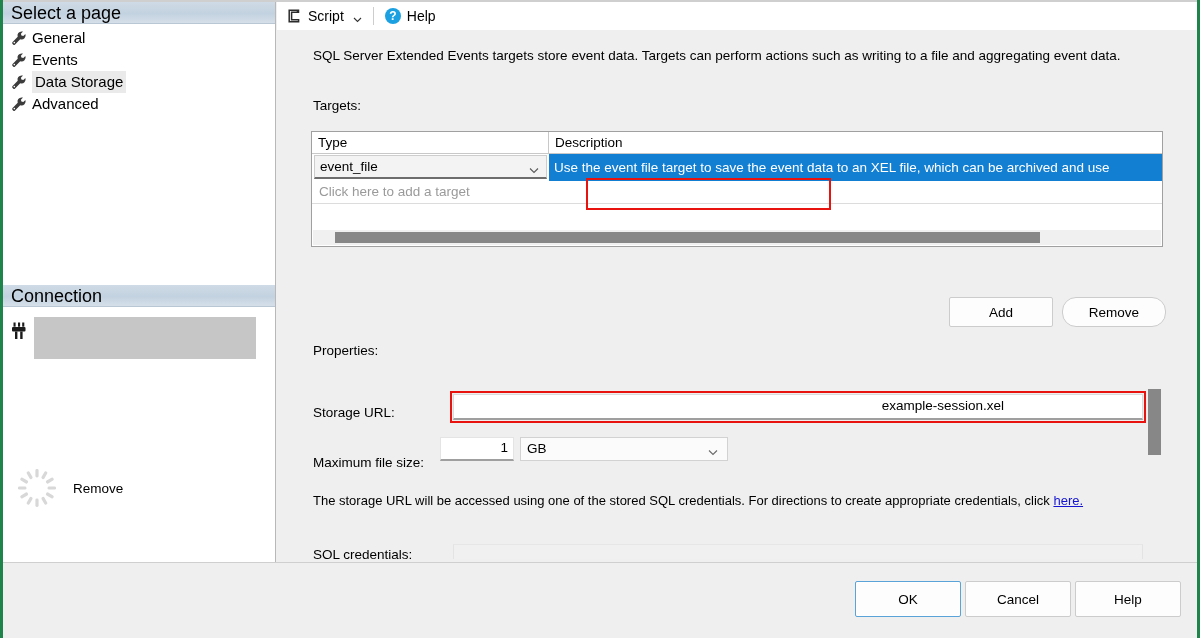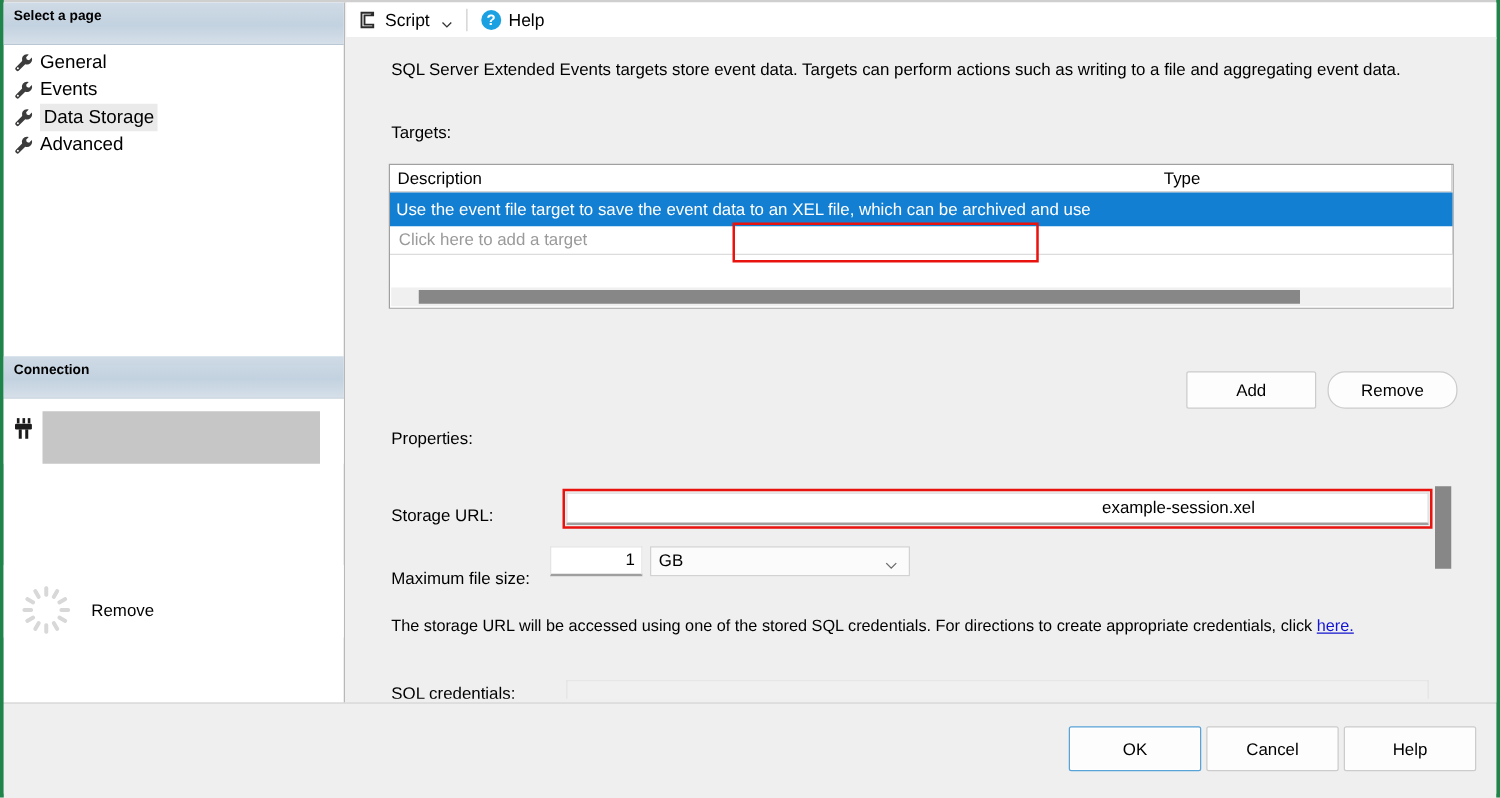--- a/index.html
+++ b/index.html
@@ -20,7 +20,7 @@
   .sidebar{position:absolute;left:3px;top:2px;width:273px;height:560px;background:#fff;
            border-right:1px solid #b8b8b8;box-sizing:border-box;}
   .sec-header{
-    height:34px;line-height:22px;padding-left:8px;font-weight:bold;font-size:11px;
+    height:22px;line-height:22px;padding-left:8px;font-weight:normal;font-size:18px;
     background:linear-gradient(to bottom,#cfdbe6 0%,#c3d2e0 55%,#d5dfe9 100%);
     color:#000;border-bottom:1px solid #b9c6d4;box-sizing:border-box;
   }

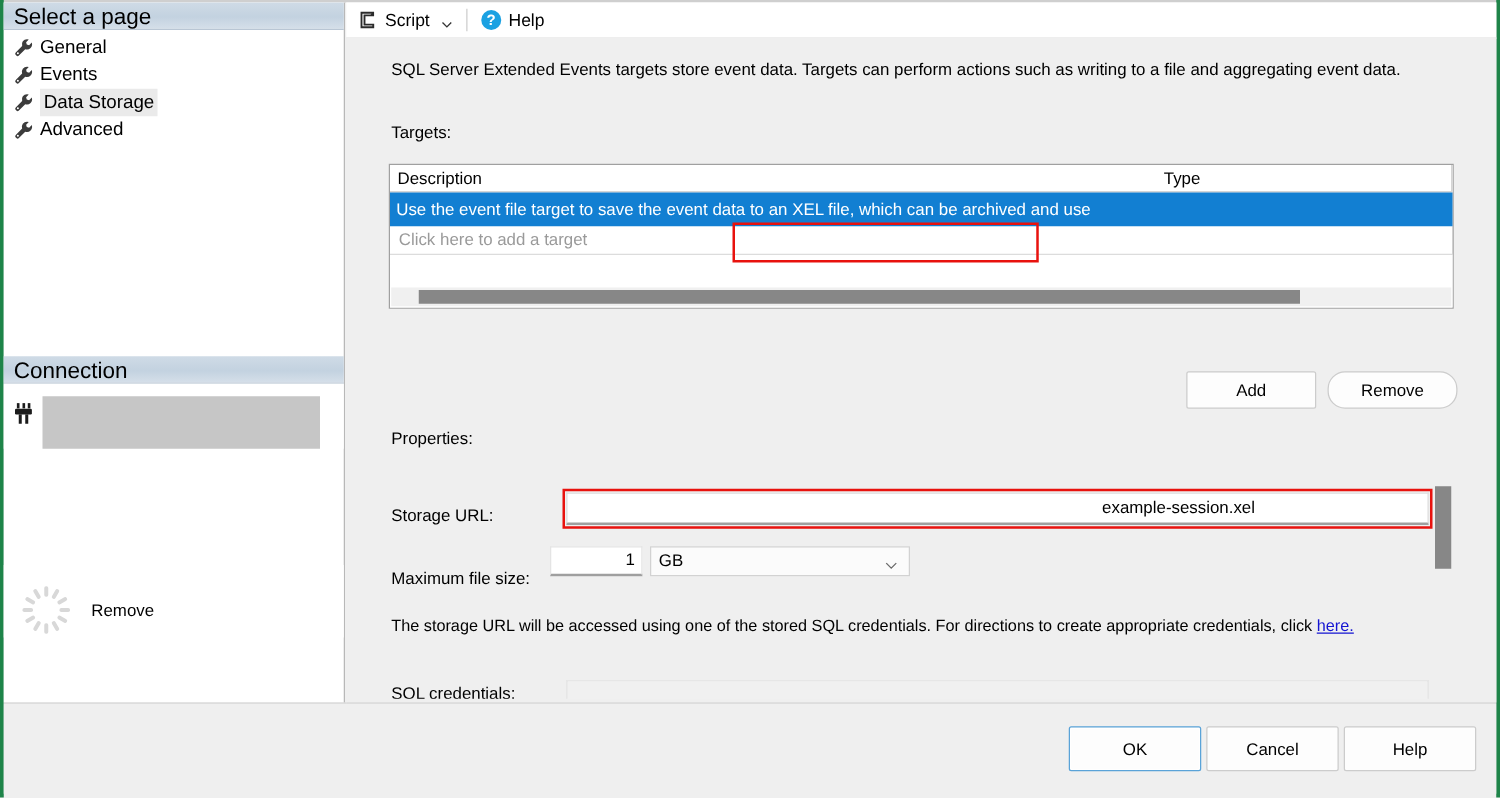--- a/index.html
+++ b/index.html
@@ -254,8 +254,8 @@
 
       <div class="grid">
         <div class="grid-head">
+          <div class="gh c1">Type</div>
           <div class="gh c2">Description</div>
-          <div class="gh c1">Type</div>
         </div>
 
         <div class="grid-row">

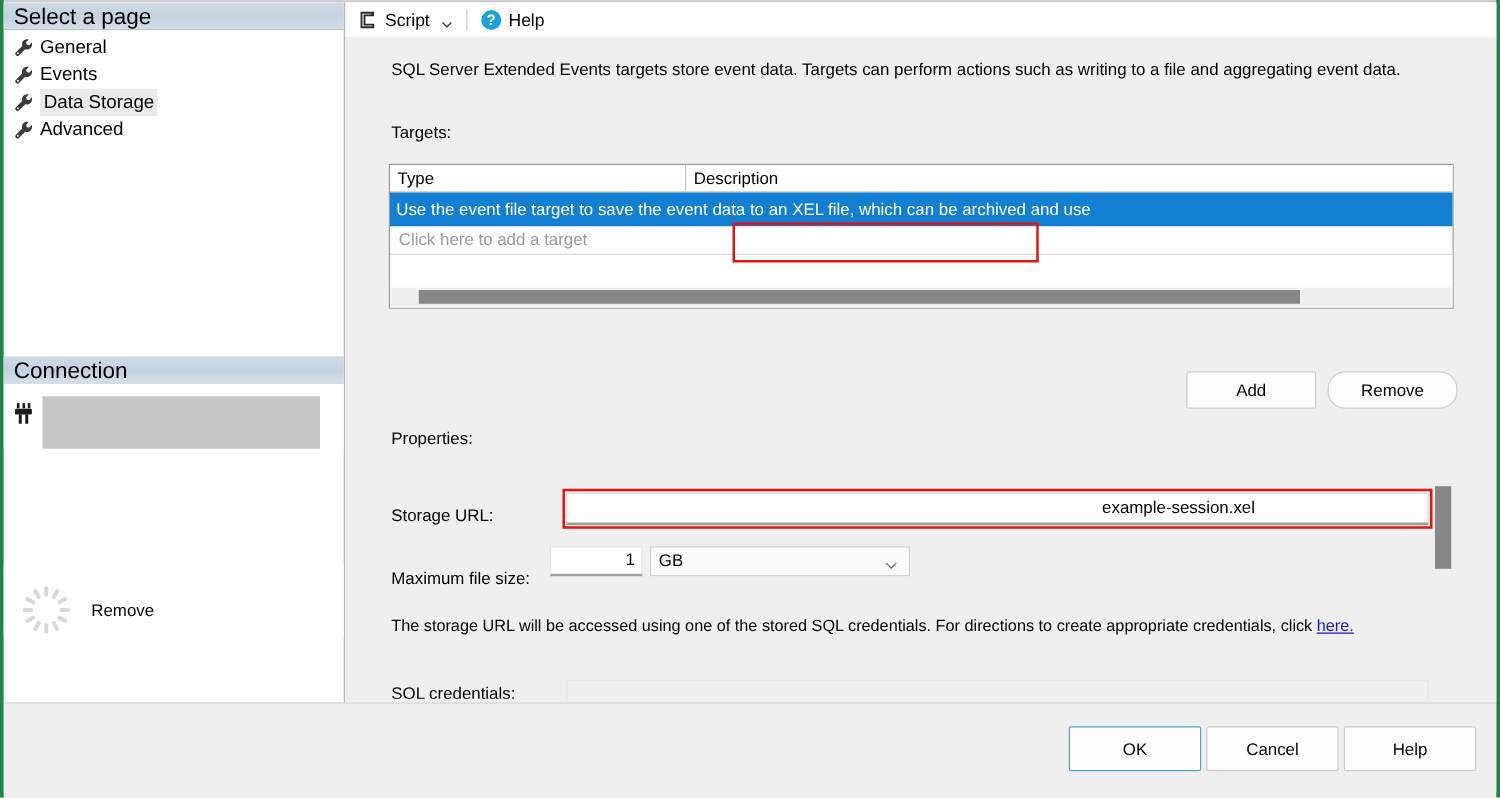--- a/index.html
+++ b/index.html
@@ -259,6 +259,16 @@
         </div>
 
         <div class="grid-row">
+          <div class="cell-type">
+            <div class="type-combo">
+              <div class="v">event_file</div>
+              <span class="cv">
+                <svg viewBox="0 0 10 9" width="10" height="9">
+                    <path d="M1 2.5L5 6.5 9 2.5" fill="none" stroke="#5a5a5a" stroke-width="1.1"></path>
+                  </svg>
+              </span>
+            </div>
+          </div>
           <div class="cell-desc">Use the event  file target to save the event data to an XEL file, which can be archived and use</div>
         </div>
 

